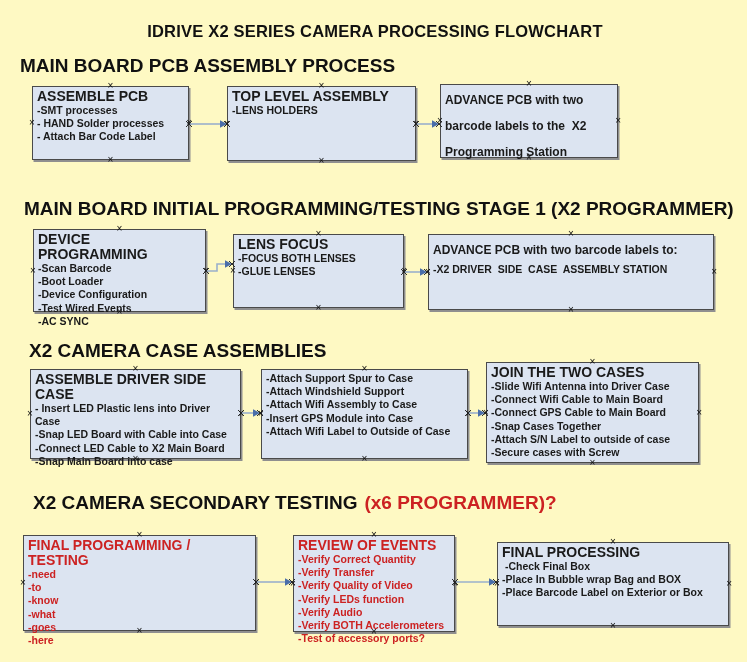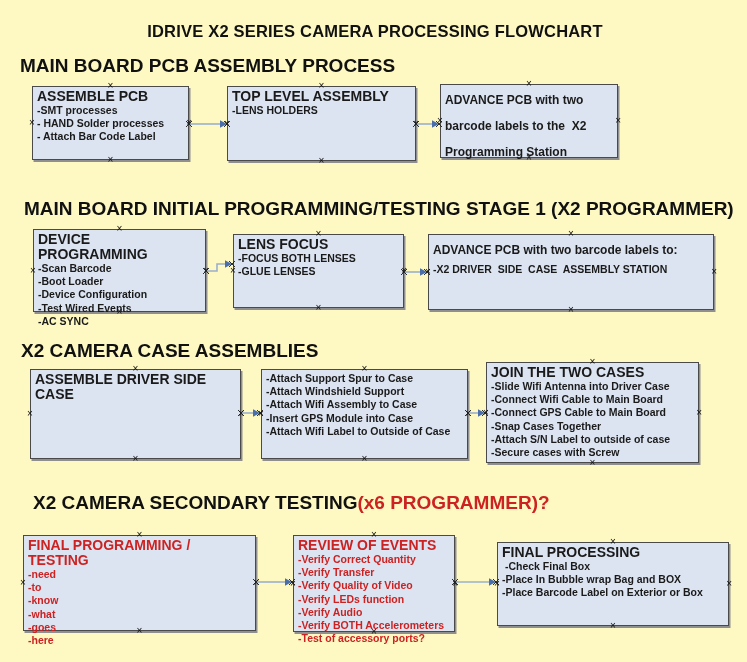--- a/index.html
+++ b/index.html
@@ -48,7 +48,7 @@
   <div class="section-heading" style="left:24px;top:198px">
     <span>MAIN BOARD INITIAL PROGRAMMING/TESTING STAGE 1 (X2 PROGRAMMER)</span><span class="accent"></span>
   </div>
-  <div class="section-heading" style="left:21px;top:340px">
+  <div class="section-heading" style="left:29px;top:340px">
     <span>X2 CAMERA CASE ASSEMBLIES</span><span class="accent"></span>
   </div>
   <div class="section-heading" style="left:33px;top:492px">

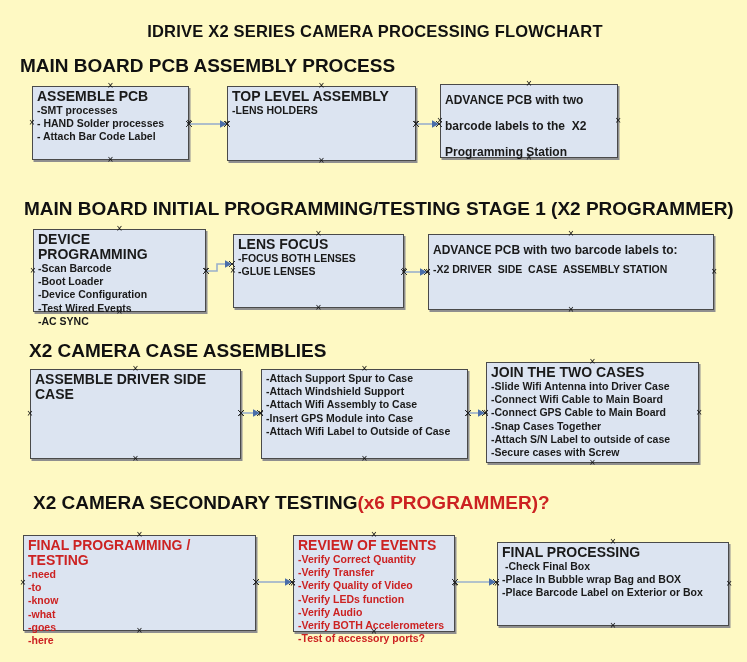--- a/index.html
+++ b/index.html
@@ -124,6 +124,12 @@
 
   <div class="flowbox" style="left:30px;top:369px;width:211px;height:90px">
     <div class="box-title">ASSEMBLE DRIVER SIDE CASE</div>
+    <ul class="box-items">
+        <li>- Insert LED Plastic lens into Driver Case</li>
+        <li>-Snap LED Board with Cable into Case</li>
+        <li>-Connect LED Cable to X2 Main Board</li>
+        <li>-Snap Main Board into case</li>
+      </ul>
   <span class="handle h-top">×</span>
       <span class="handle h-bottom">×</span>
       <span class="handle h-left">×</span>

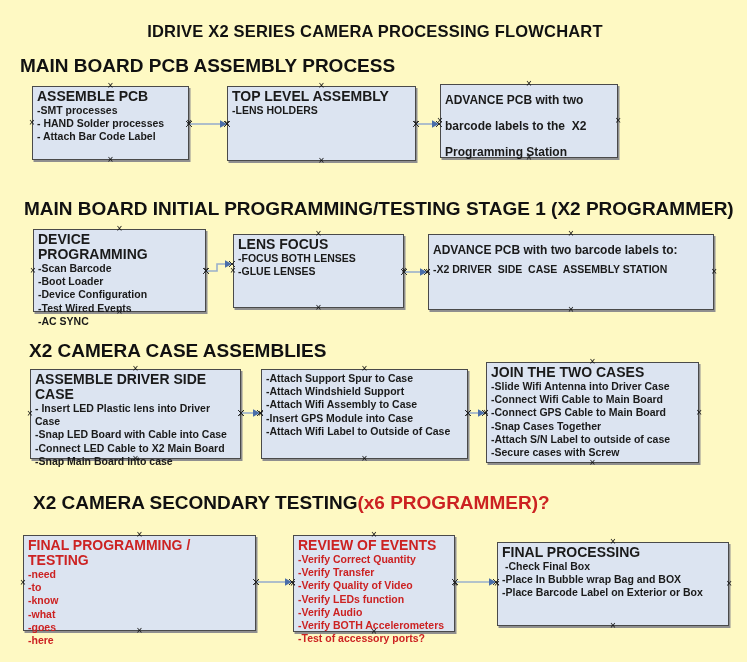--- a/index.html
+++ b/index.html
@@ -14,7 +14,7 @@
   .section-heading{
     position:absolute;font-size:19px;font-weight:bold;color:#111;white-space:nowrap;
   }
-  .section-heading .accent{color:#cc2222;margin-left:0;}
+  .section-heading .accent{color:#cc2222;margin-left:7px;}
   .flowbox{
     position:absolute;background:#dce4f1;border:1px solid #4a4a4a;
     box-shadow:1.5px 2px 0 #8f8f8f;box-sizing:border-box;

